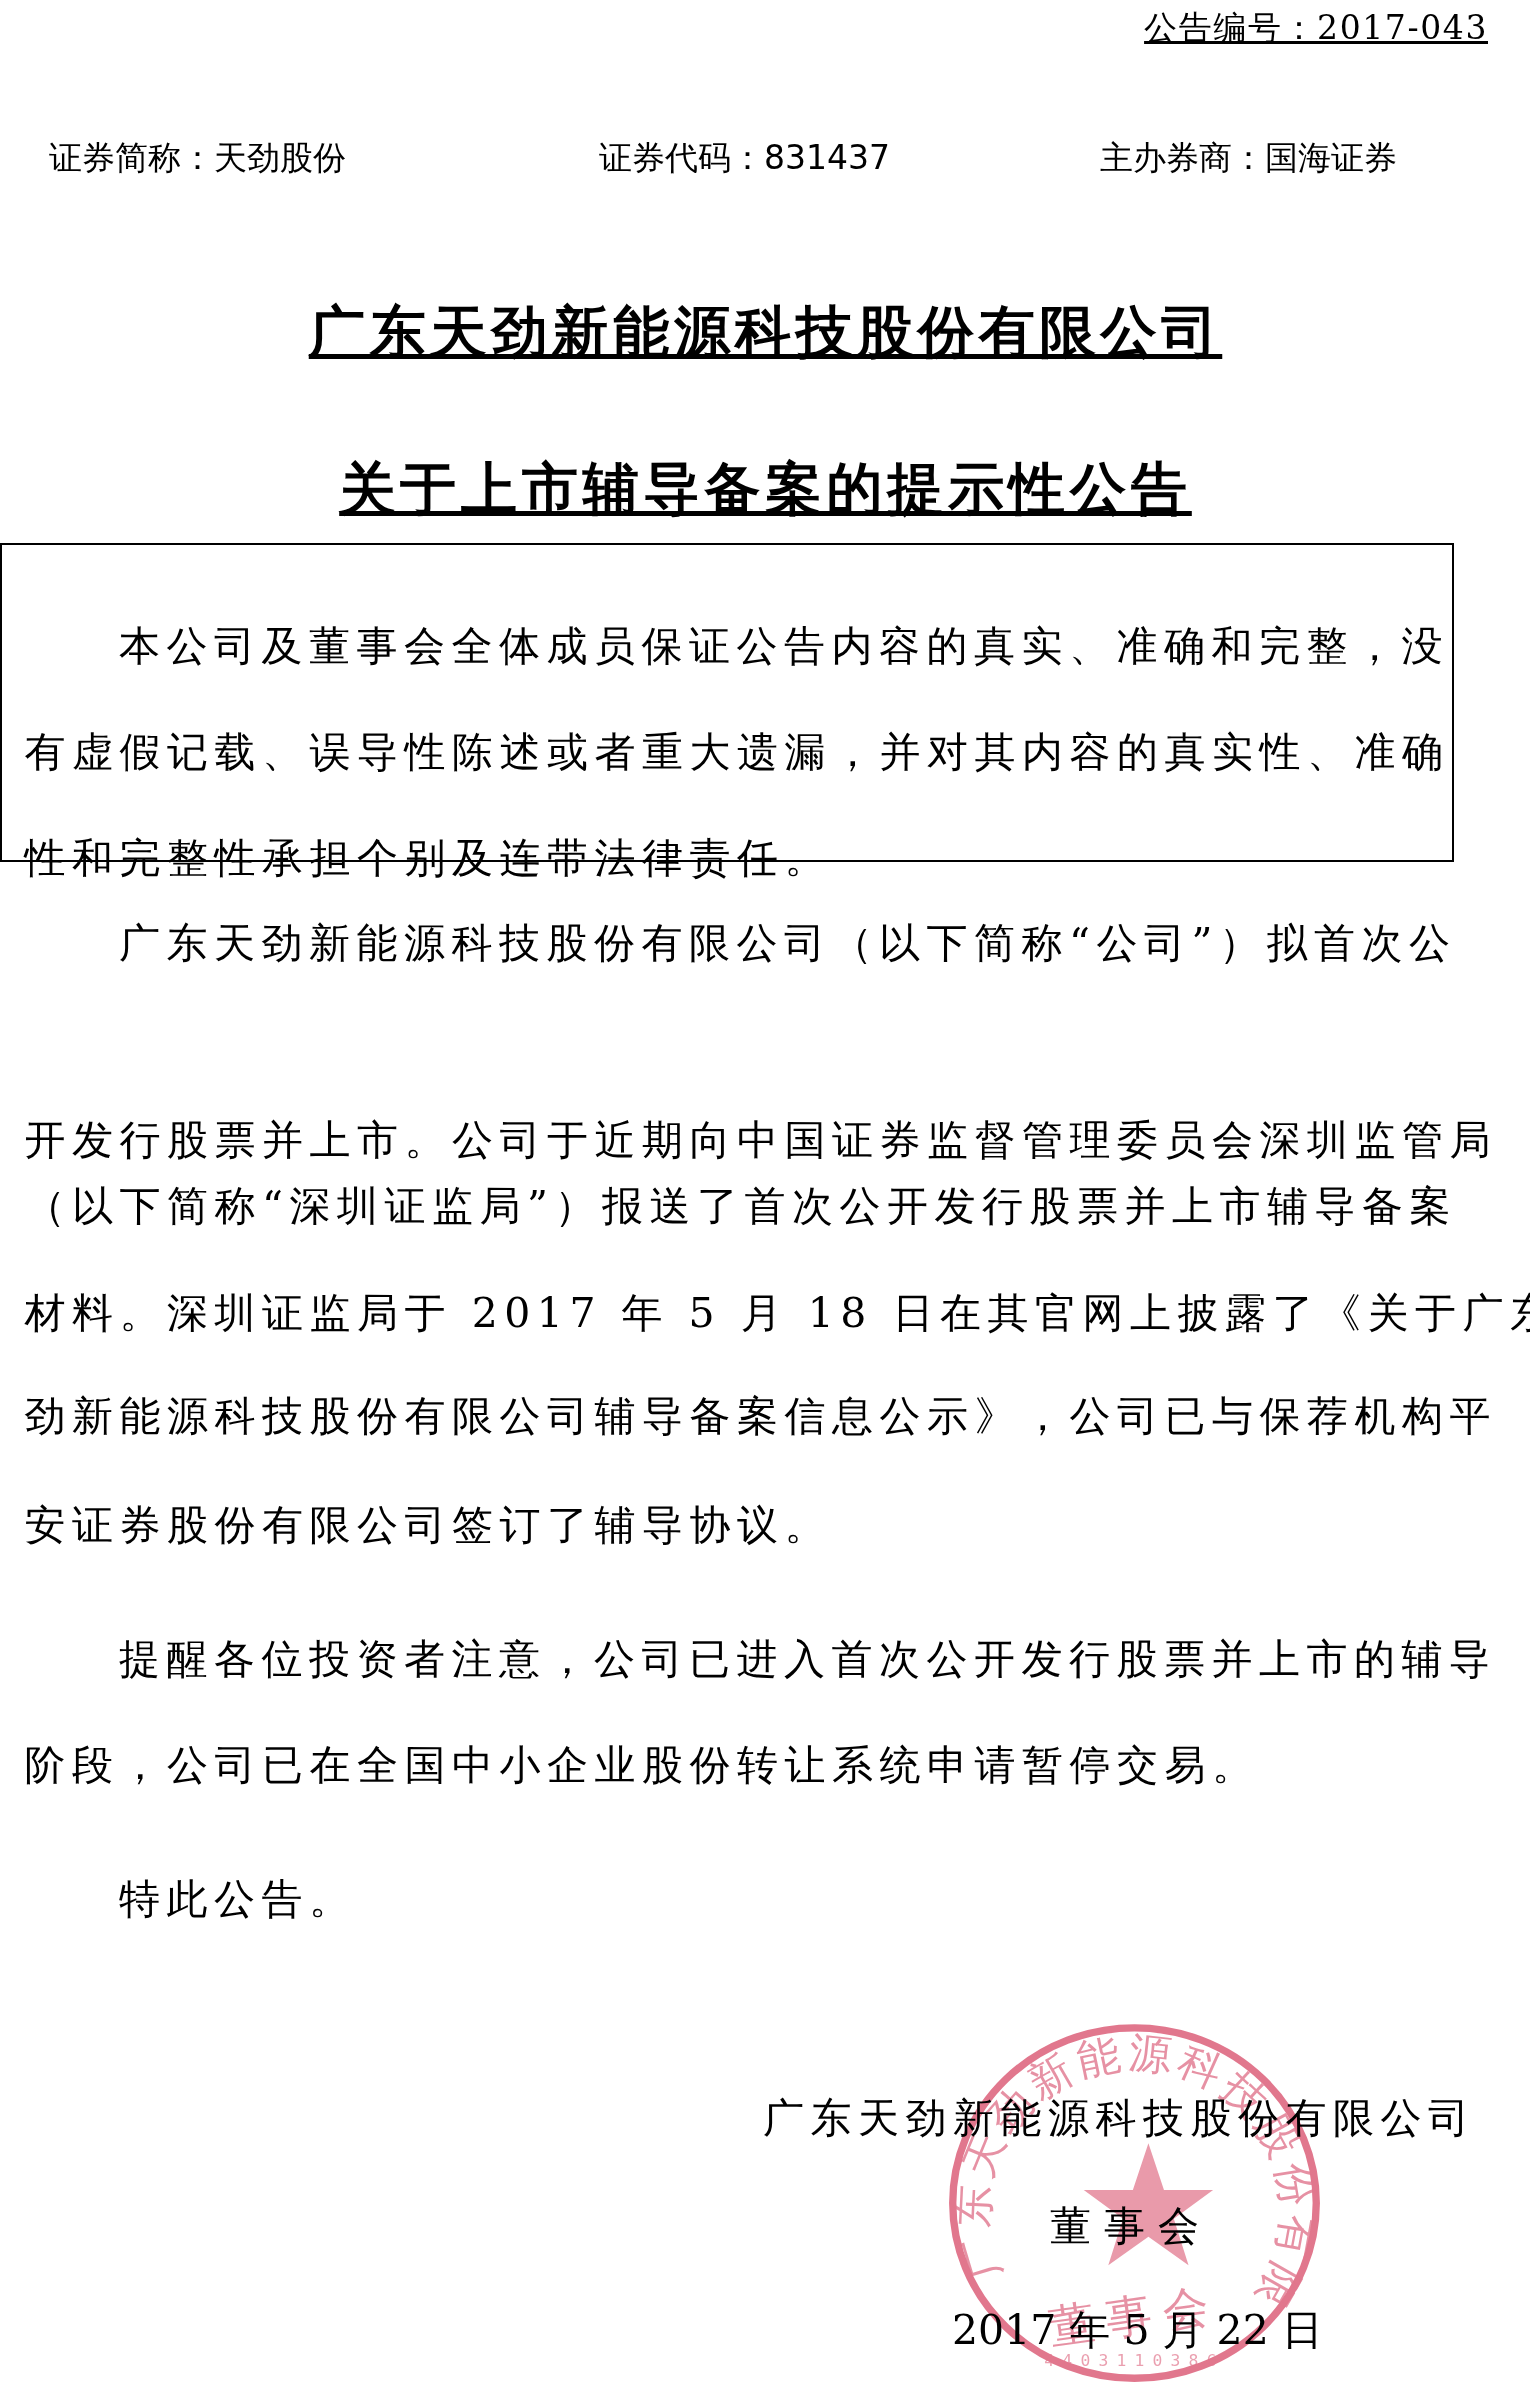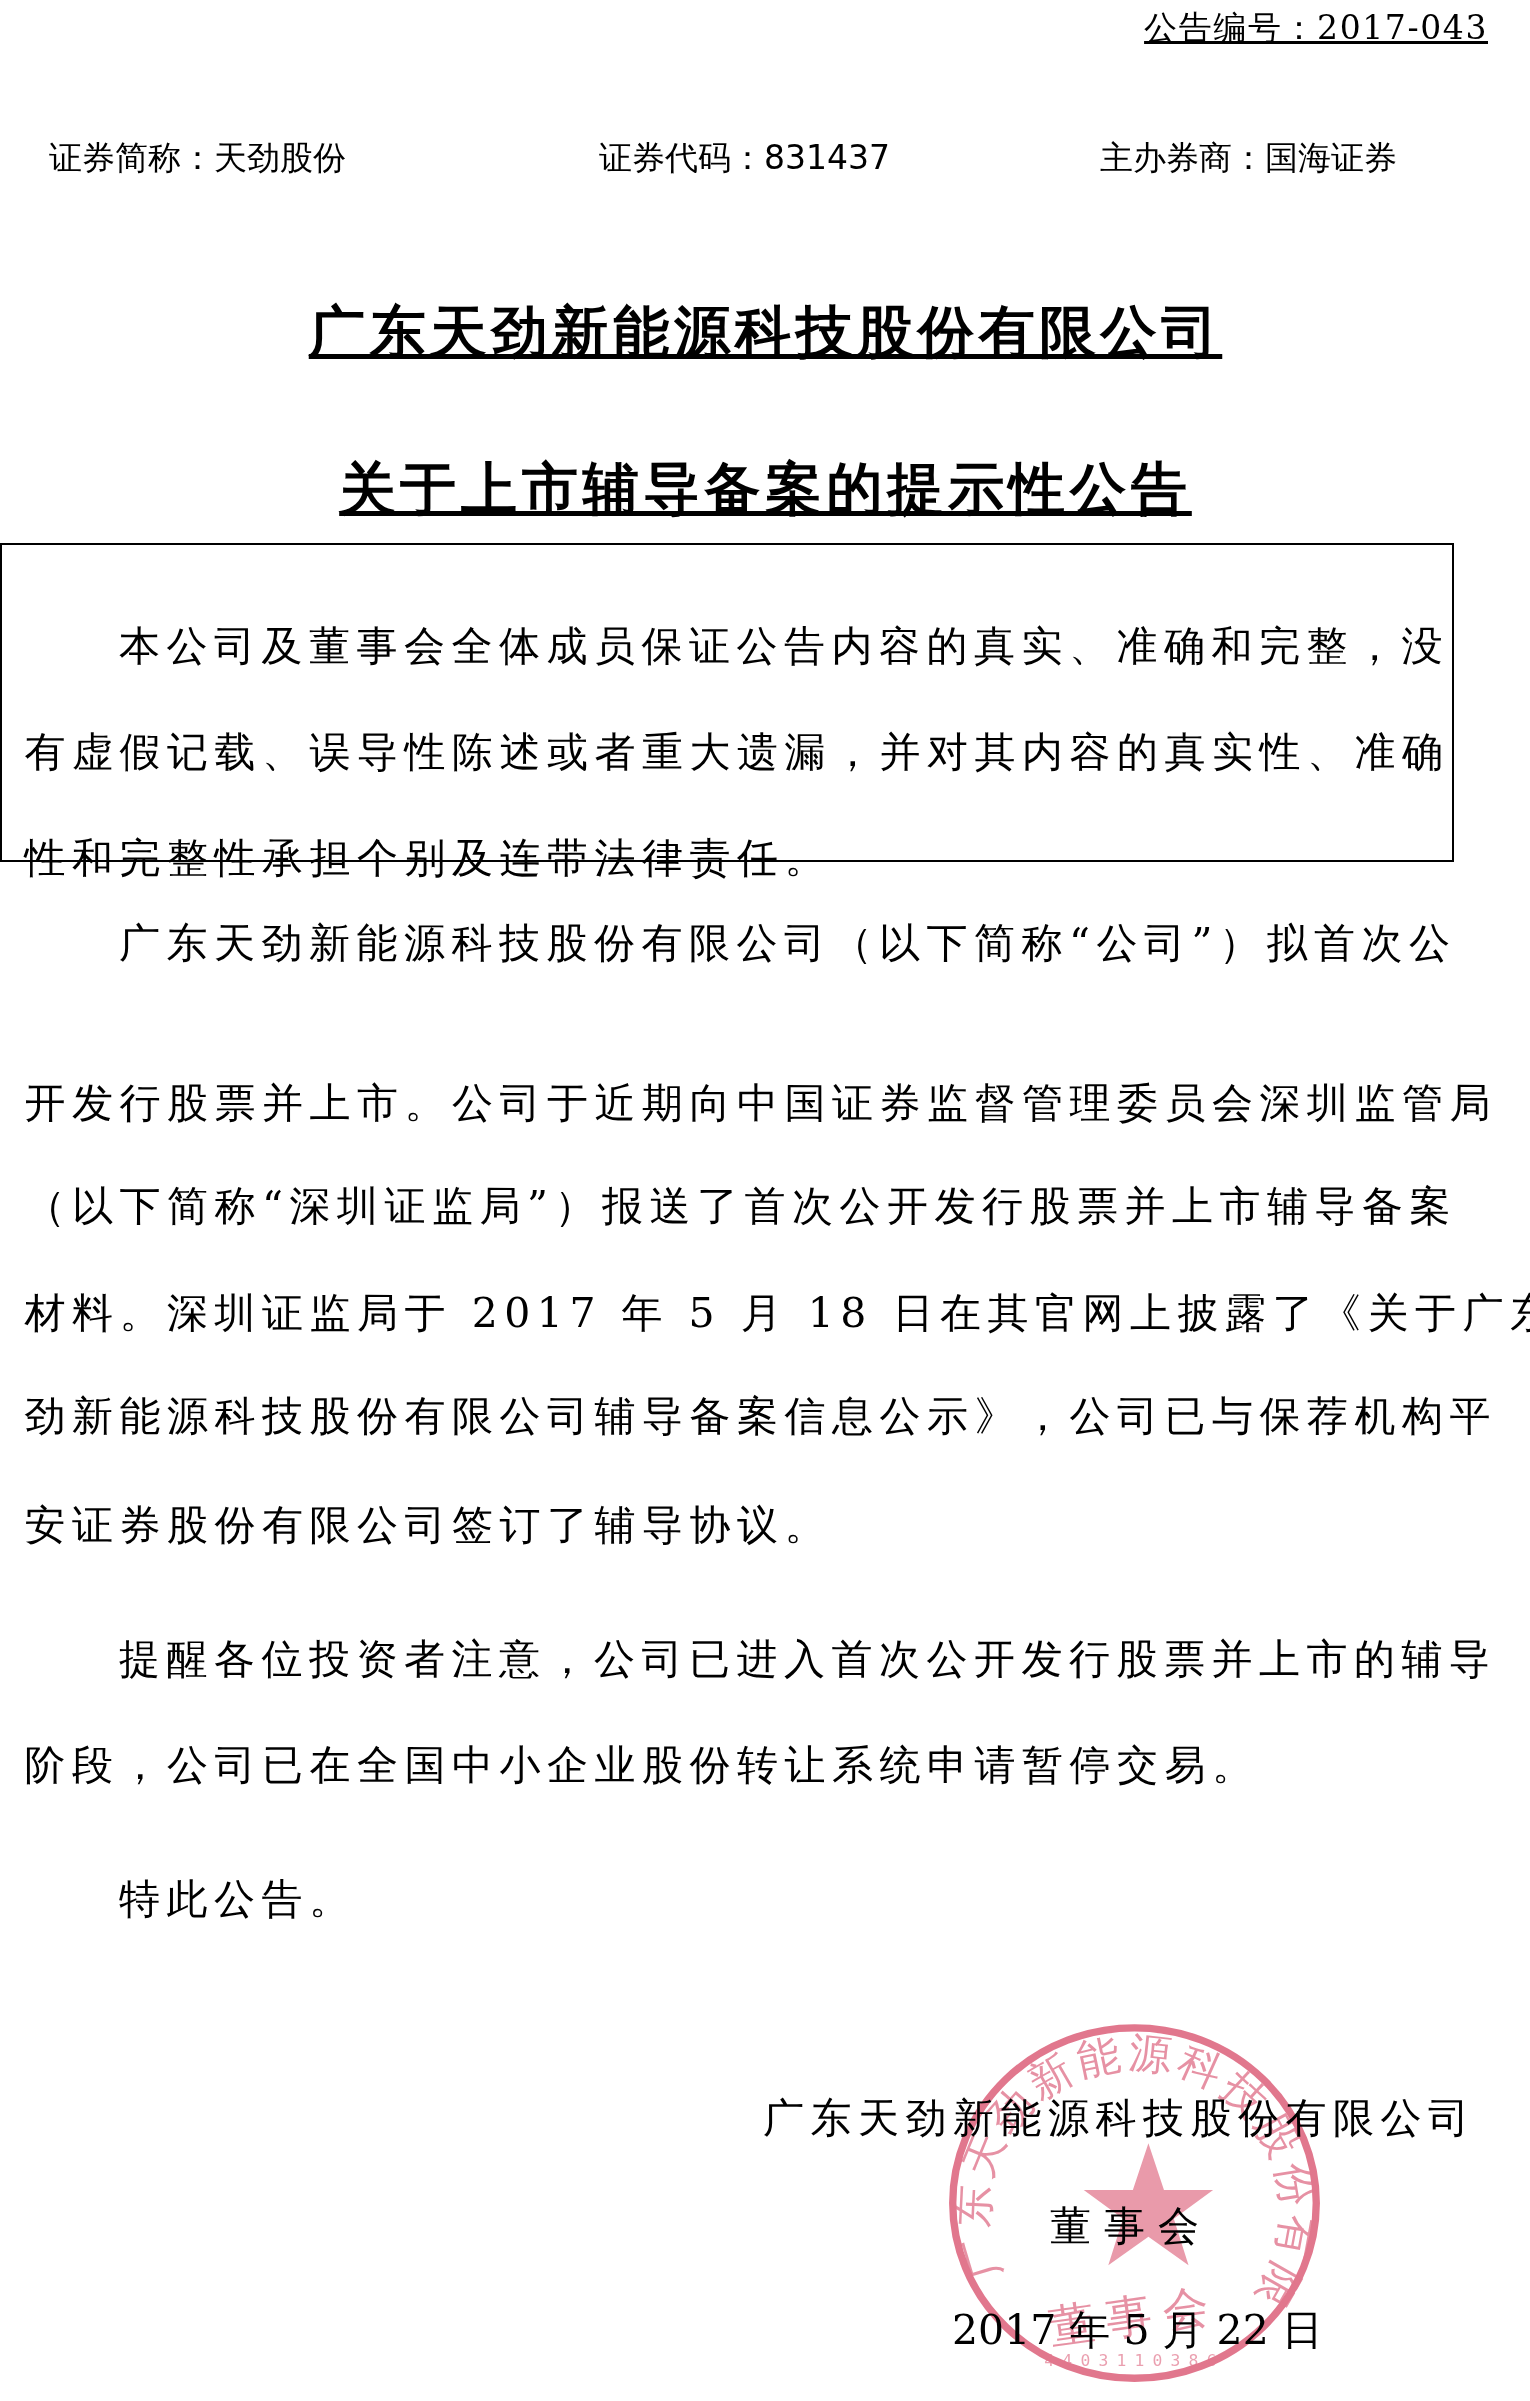--- a/index.html
+++ b/index.html
@@ -64,7 +64,7 @@
 
 <div>
   <div class="line" style="left:119px; top:872px;">广东天劲新能源科技股份有限公司（以下简称“公司”）拟首次公</div>
-  <div class="line" style="left:24.6px; top:1032px;">开发行股票并上市。公司于近期向中国证券监督管理委员会深圳监管局</div>
+  <div class="line" style="left:24.6px; top:1069px;">开发行股票并上市。公司于近期向中国证券监督管理委员会深圳监管局</div>
   <div class="line" style="left:24.6px; top:1135px;">（以下简称“深圳证监局”）报送了首次公开发行股票并上市辅导备案</div>
   <div class="line" style="left:24.6px; top:1242px;">材料。深圳证监局于 2017 年 5 月 18 日在其官网上披露了《关于广东天</div>
   <div class="line" style="left:24.6px; top:1348px;font-family:Liberation Mono, monospace;">劲新能源科技股份有限公司辅导备案信息公示》，公司已与保荐机构平</div>

